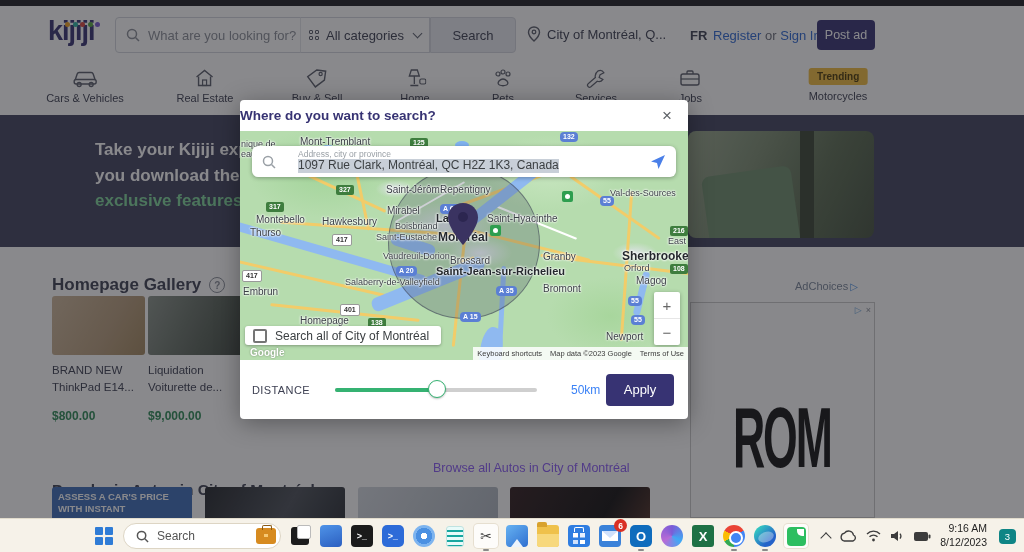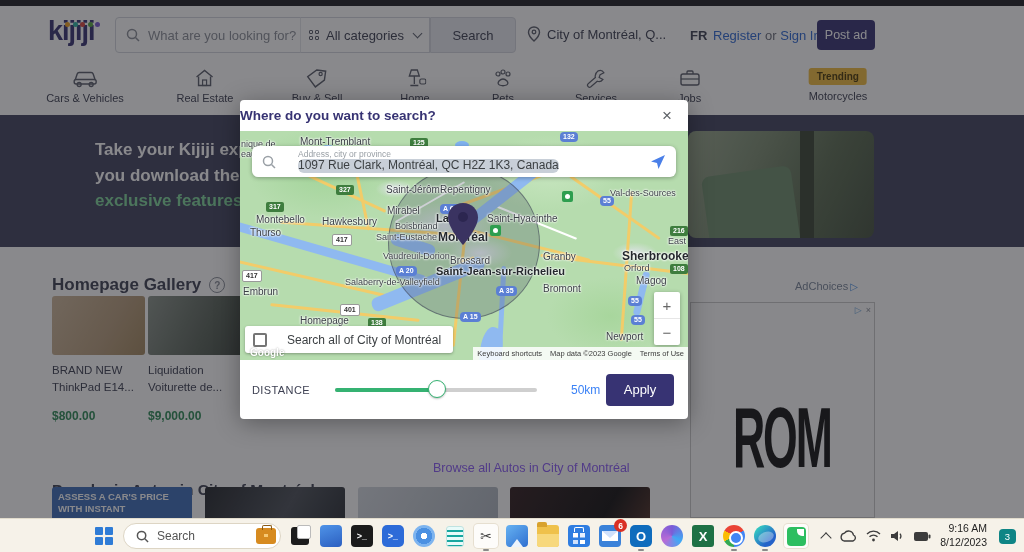--- a/index.html
+++ b/index.html
@@ -25,7 +25,7 @@
   .reg span{color:#6b6f7b;}
   .postad{position:absolute;left:817px;top:14px;width:58px;height:30px;background:#373373;color:#fff;border-radius:4px;display:flex;align-items:center;justify-content:center;font-size:12.5px;}
   .cats{position:absolute;left:0;top:62px;width:1024px;height:53px;background:#fff;}
-  .cat{position:absolute;top:6px;transform:translateX(-50%);text-align:left;color:#3e4153;}
+  .cat{position:absolute;top:6px;transform:translateX(-50%);text-align:right;color:#3e4153;}
   .cat .lbl{font-size:11px;margin-top:4px;white-space:nowrap;}
   .cat svg{display:block;margin:0 auto;}
   .trend{display:inline-block;background:#f0bc3f;color:#4d3a08;font-size:10px;font-weight:600;padding:3px 8px;border-radius:3px;margin-bottom:1px;}

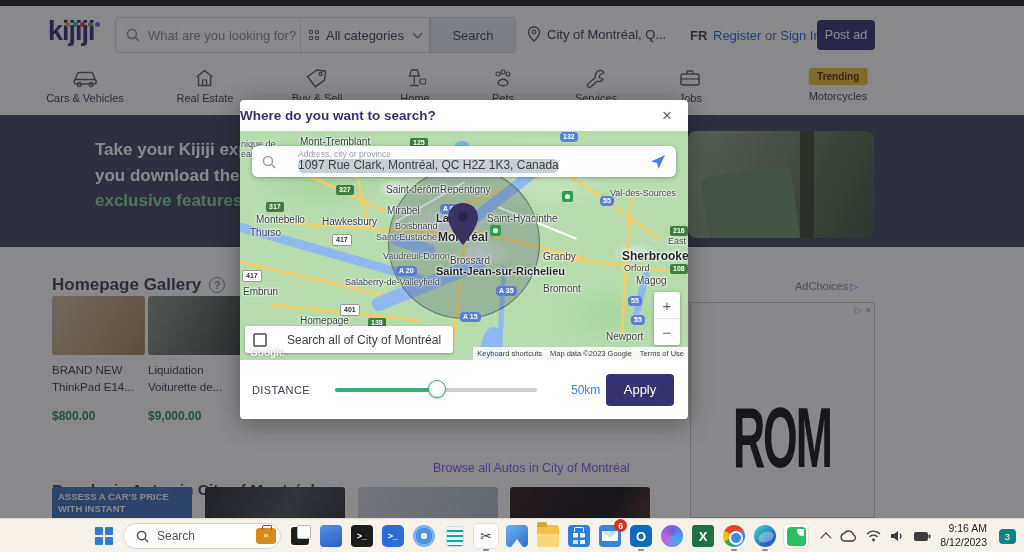--- a/index.html
+++ b/index.html
@@ -91,7 +91,7 @@
   .addr{position:absolute;left:12px;top:15px;right:12px;height:31px;background:#fff;border-radius:6px;box-shadow:0 1px 4px rgba(0,0,0,.3);display:flex;align-items:center;padding:0 10px;gap:22px;}
   .addr .texts{display:flex;flex-direction:column;line-height:1.15;}
   .addr .al{font-size:8.5px;color:#9aa0a6;}
-  .addr .av{font-size:12px;color:#3c4043;background:#c8cfd8;border-radius:6px;}
+  .addr .av{font-size:12px;color:#3c4043;background:#c8cfd8;}
   .addr .send{margin-left:auto;}
   .mchk{position:absolute;left:5px;top:195px;height:27px;background:#fff;border-radius:3px;box-shadow:0 1px 3px rgba(0,0,0,.3);display:flex;align-items:center;gap:20px;padding:0 12px 0 8px;}
   .mchk .box{width:14px;height:14px;border:2px solid #757575;border-radius:2px;background:#fff;}

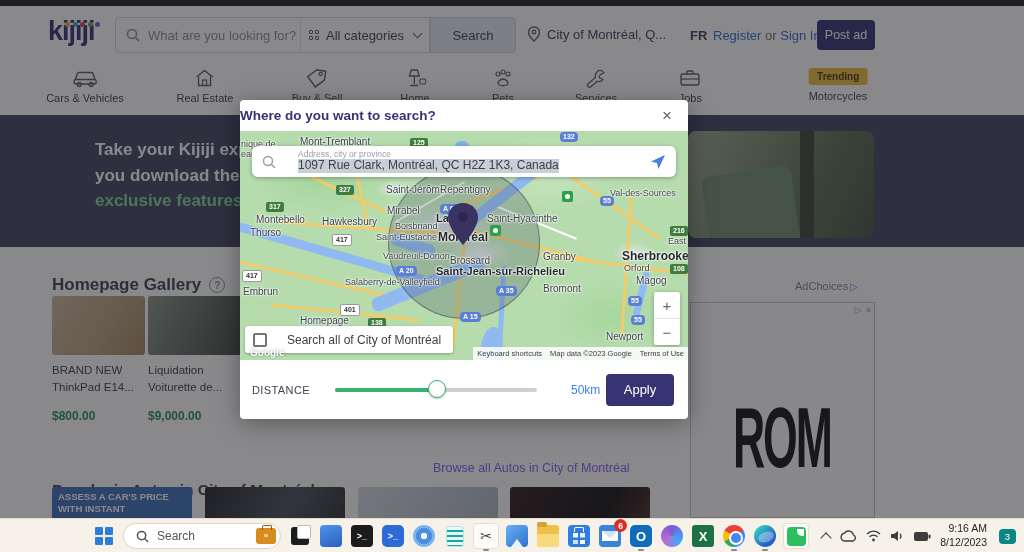--- a/index.html
+++ b/index.html
@@ -93,7 +93,7 @@
   .addr .al{font-size:8.5px;color:#9aa0a6;}
   .addr .av{font-size:12px;color:#3c4043;background:#c8cfd8;}
   .addr .send{margin-left:auto;}
-  .mchk{position:absolute;left:5px;top:195px;height:27px;background:#fff;border-radius:3px;box-shadow:0 1px 3px rgba(0,0,0,.3);display:flex;align-items:center;gap:20px;padding:0 12px 0 8px;}
+  .mchk{position:absolute;left:5px;top:195px;height:19px;background:#fff;border-radius:3px;box-shadow:0 1px 3px rgba(0,0,0,.3);display:flex;align-items:center;gap:8px;padding:0 12px 0 8px;}
   .mchk .box{width:14px;height:14px;border:2px solid #757575;border-radius:2px;background:#fff;}
   .mchk .cl{font-size:12px;color:#3c4043;white-space:nowrap;}
   .zoomctl{position:absolute;right:8px;top:161px;width:26px;height:53px;background:#fff;border-radius:2px;box-shadow:0 1px 4px rgba(0,0,0,.3);display:flex;flex-direction:column;}

